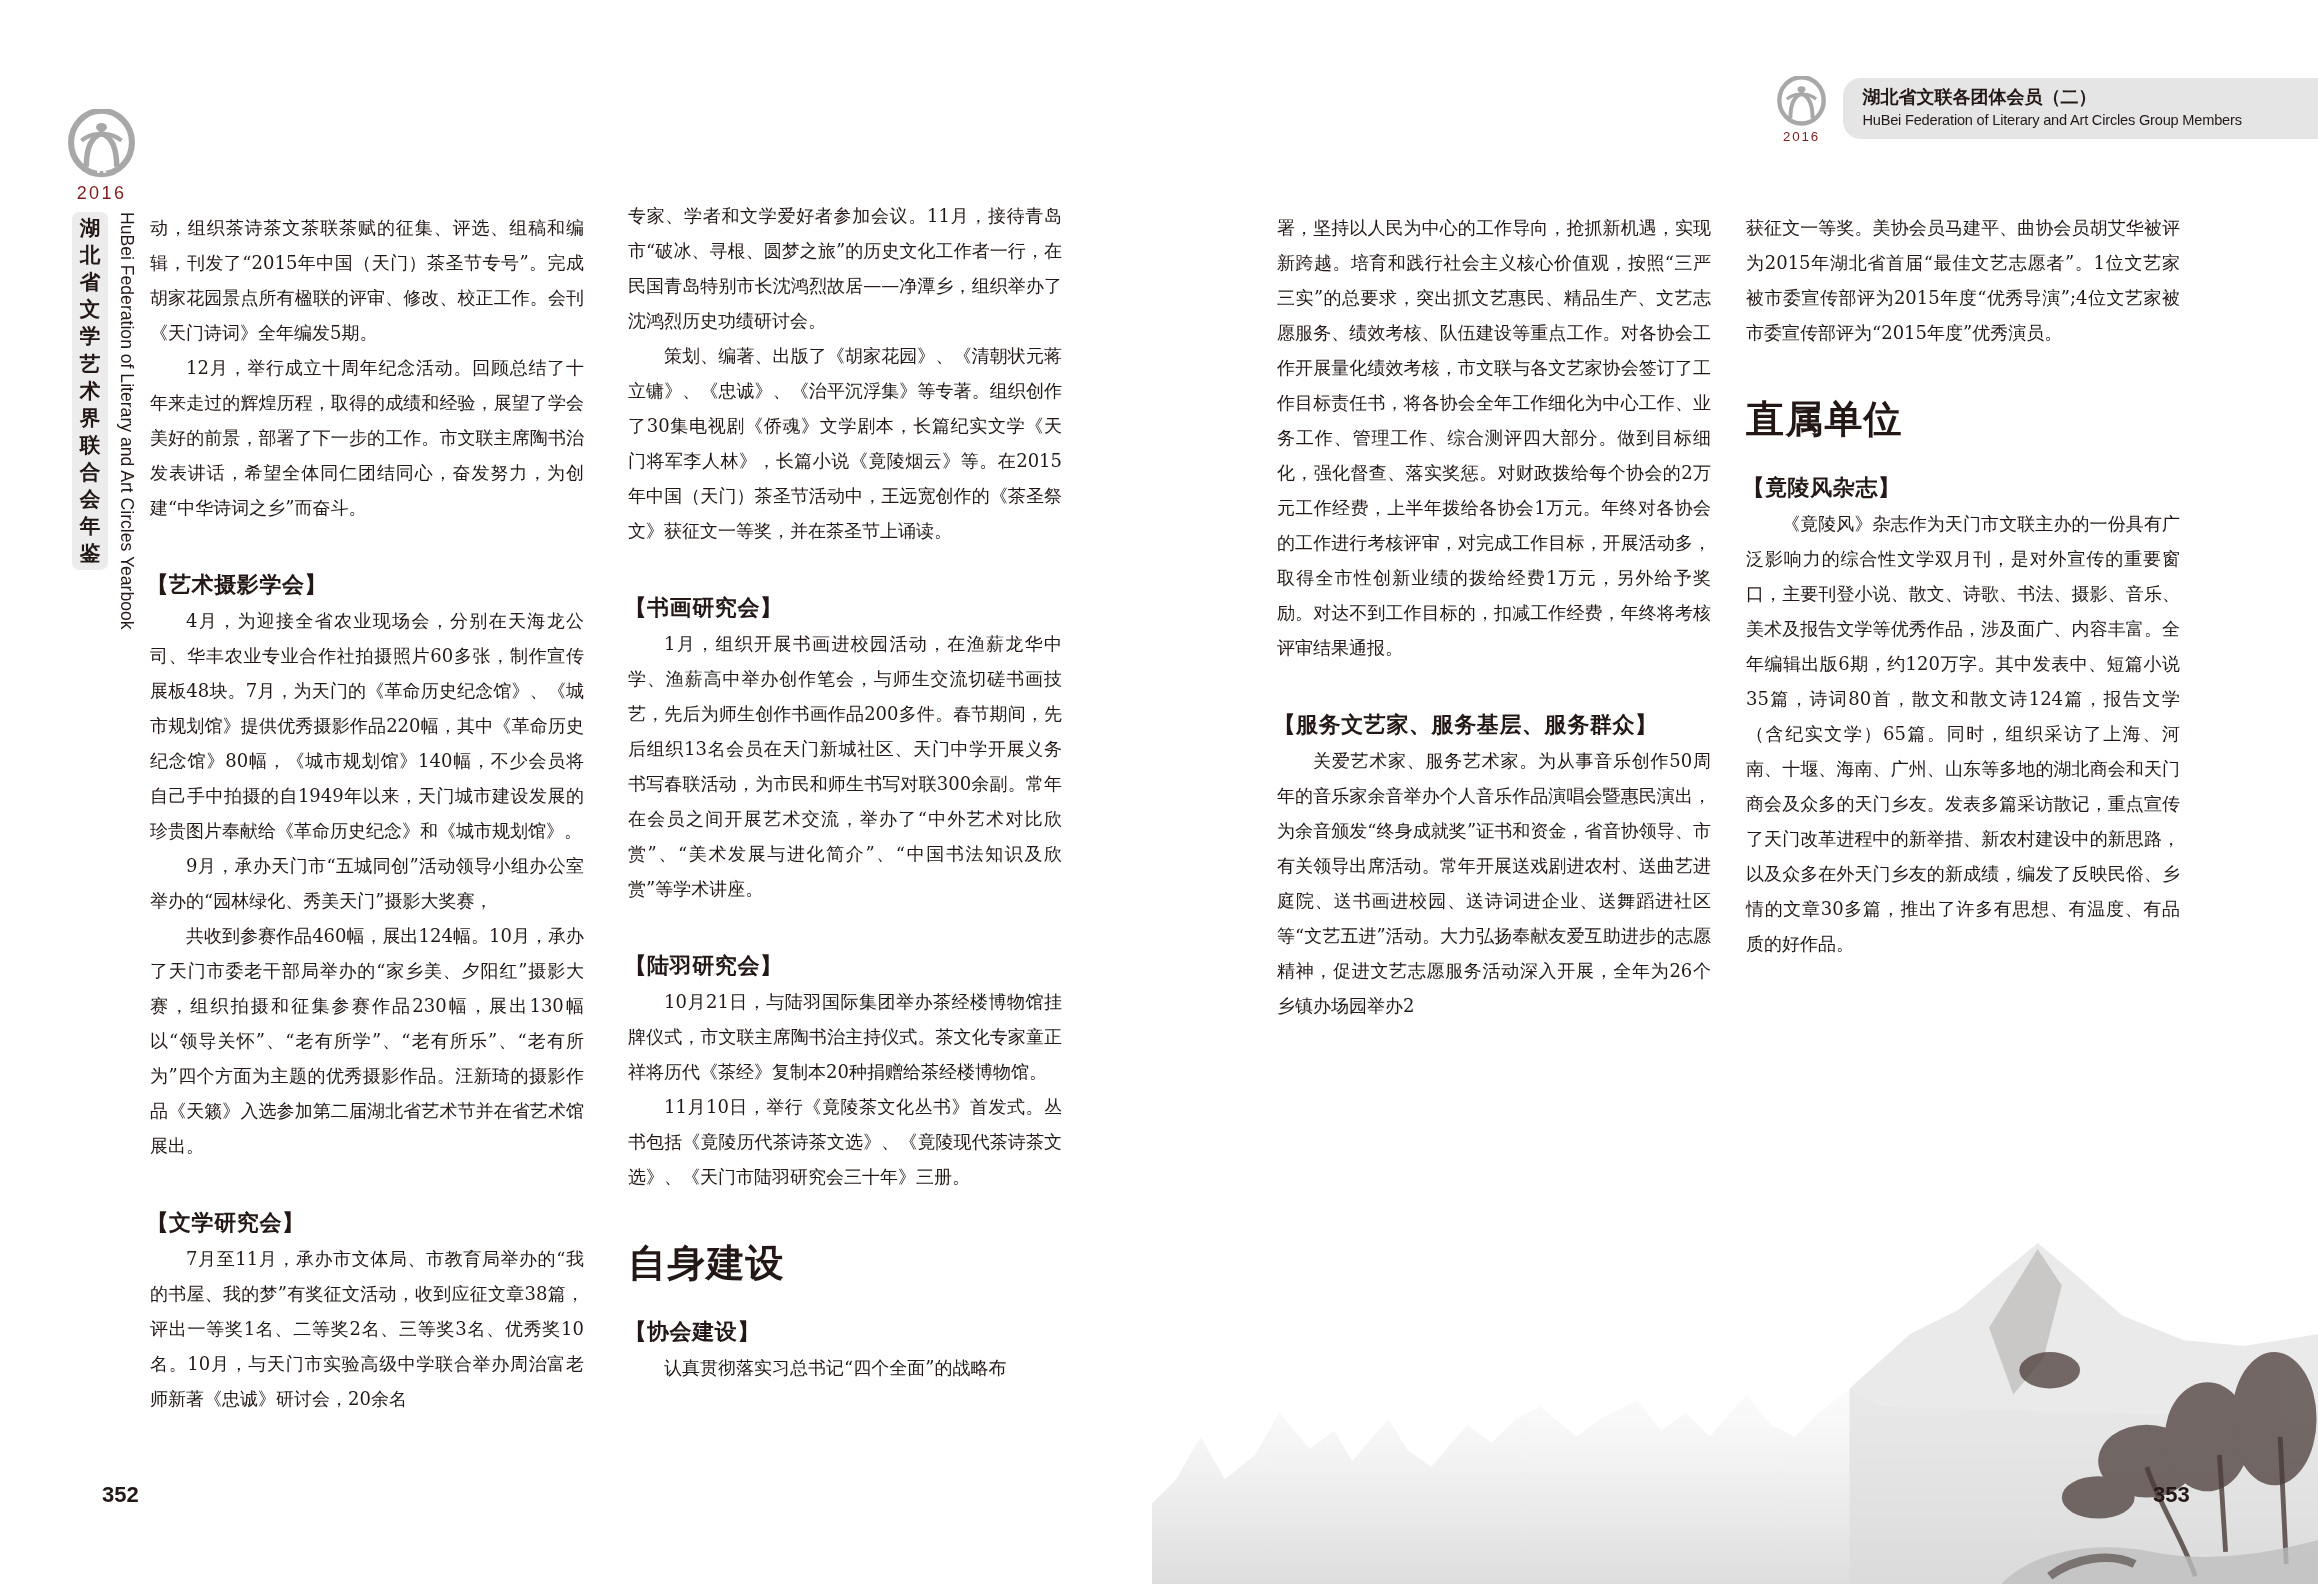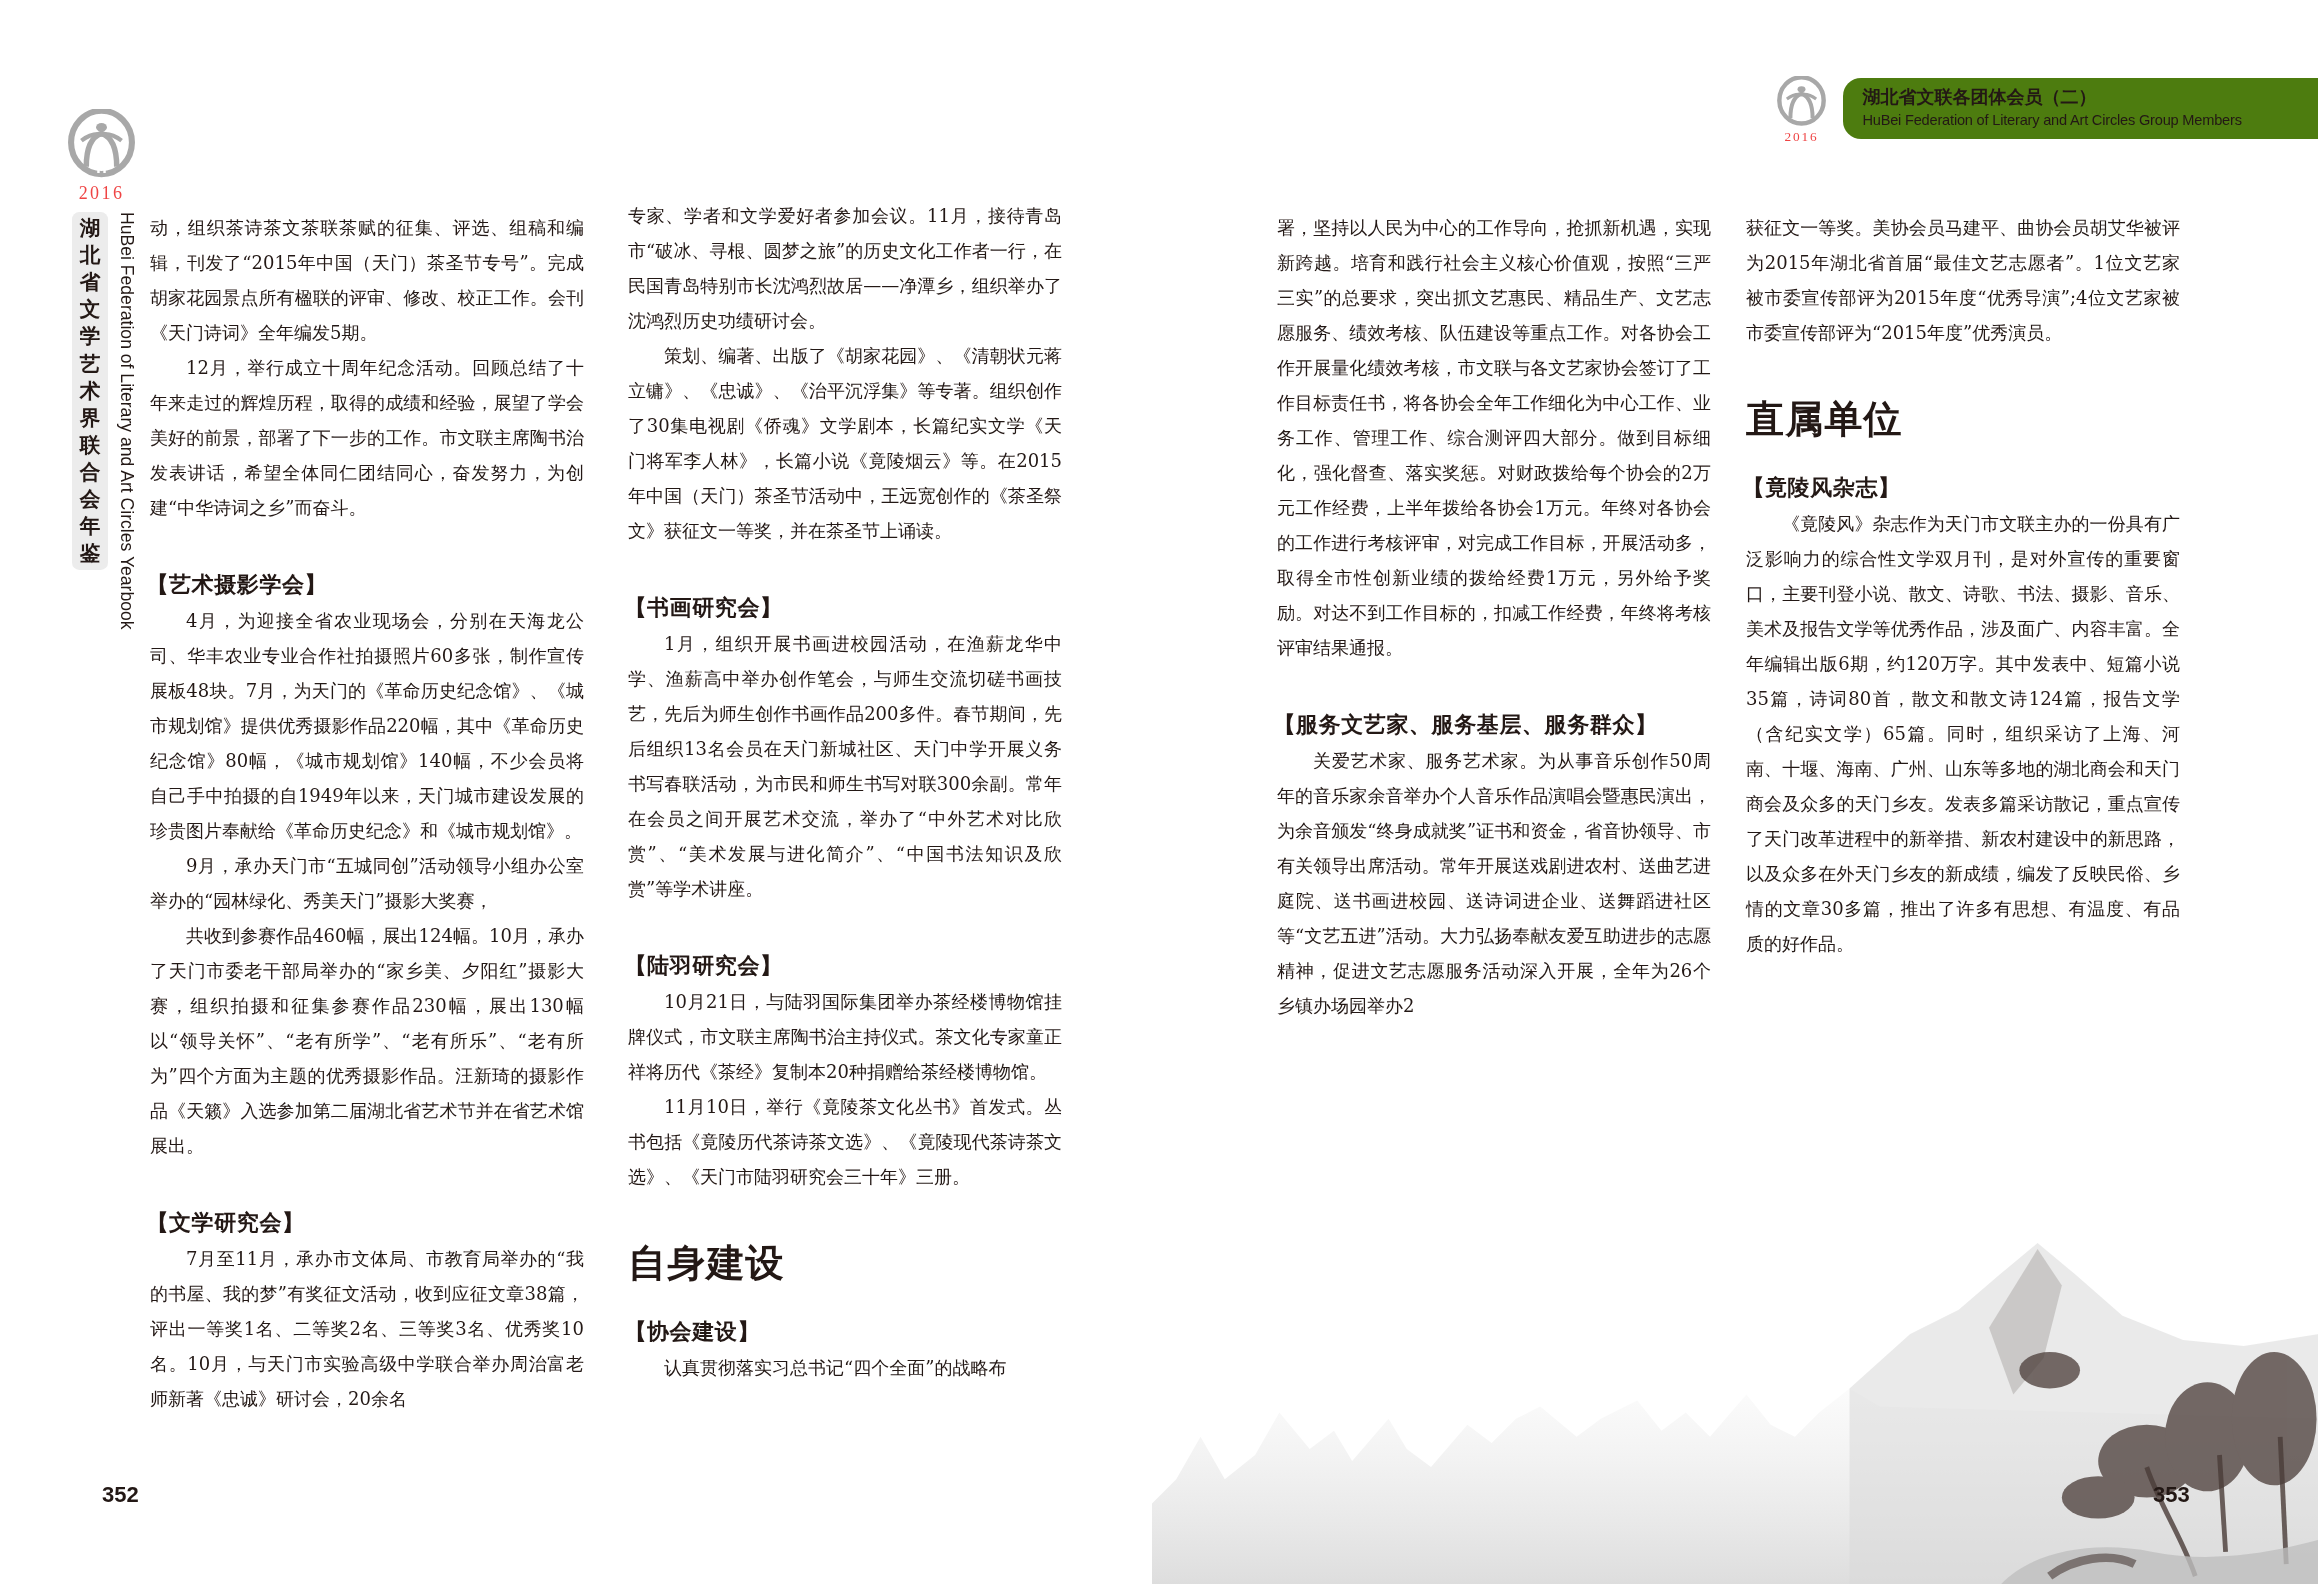--- a/index.html
+++ b/index.html
@@ -28,7 +28,7 @@
 
   
   .header-banner { position: absolute; left: 1843px; top: 78px; width: 475px; height: 61px;
-                   background: #4d7c0f; border-radius: 18px 0 0 18px; }
+                   background: #e5e5e5; border-radius: 18px 0 0 18px; }
   .header-zh { position: absolute; left: 19.4px; top: 7.3px; font-family: "DejaVu Sans", sans-serif; font-weight: bold; font-size: 18px; }
   .header-en { position: absolute; left: 19.4px; top: 34px; font-family: "Liberation Sans", sans-serif; font-size: 14.6px; letter-spacing: -0.2px; }
 

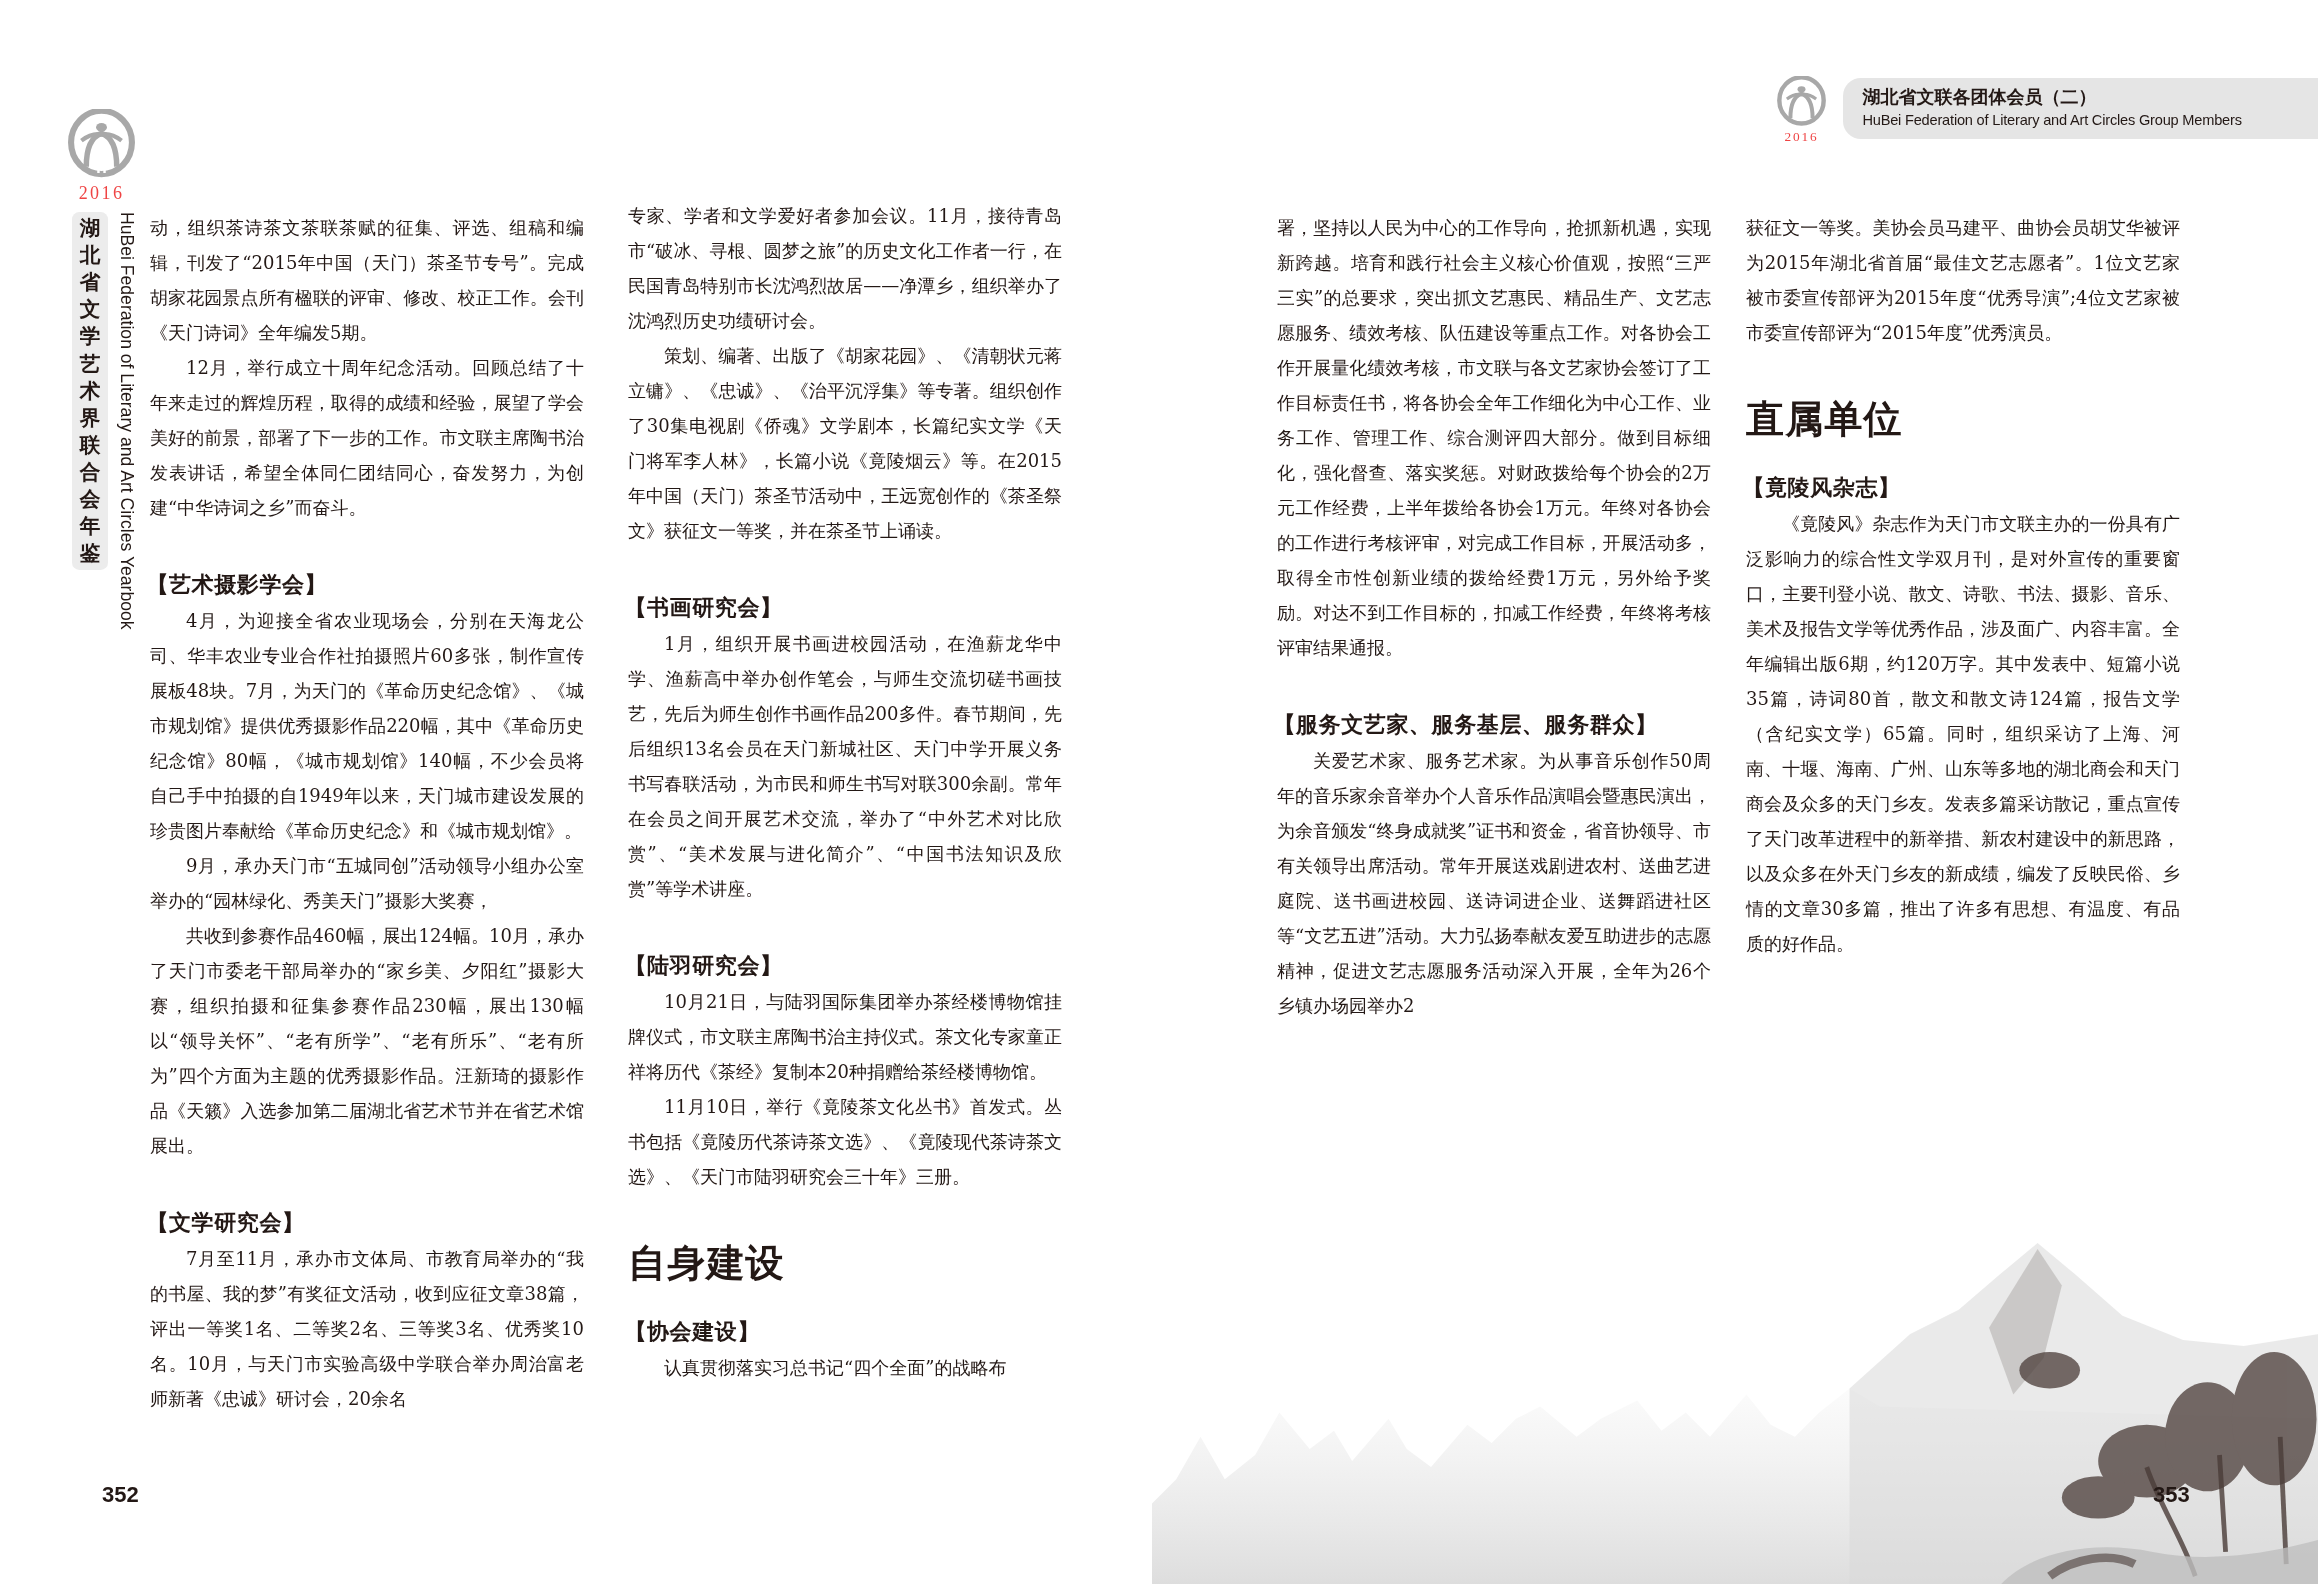--- a/index.html
+++ b/index.html
@@ -14,7 +14,7 @@
   .logo-left { left: 68px; top: 109px; width: 67px; }
   .logo-right { left: 1777px; top: 76px; width: 49px; }
   .logo svg { display: block; }
-  .logo-year { font-family: Liberation Serif, serif; font-size: 18px; letter-spacing: 2.4px; color: #ef4444; margin-top: 3.6px; }
+  .logo-year { font-family: Liberation Sans, sans-serif; font-size: 18px; letter-spacing: 2.4px; color: #7f1d1d; margin-top: 3.6px; }
   .logo-right .logo-year { font-size: 13.3px; letter-spacing: 1.8px; margin-top: 2.4px; }
 
   

